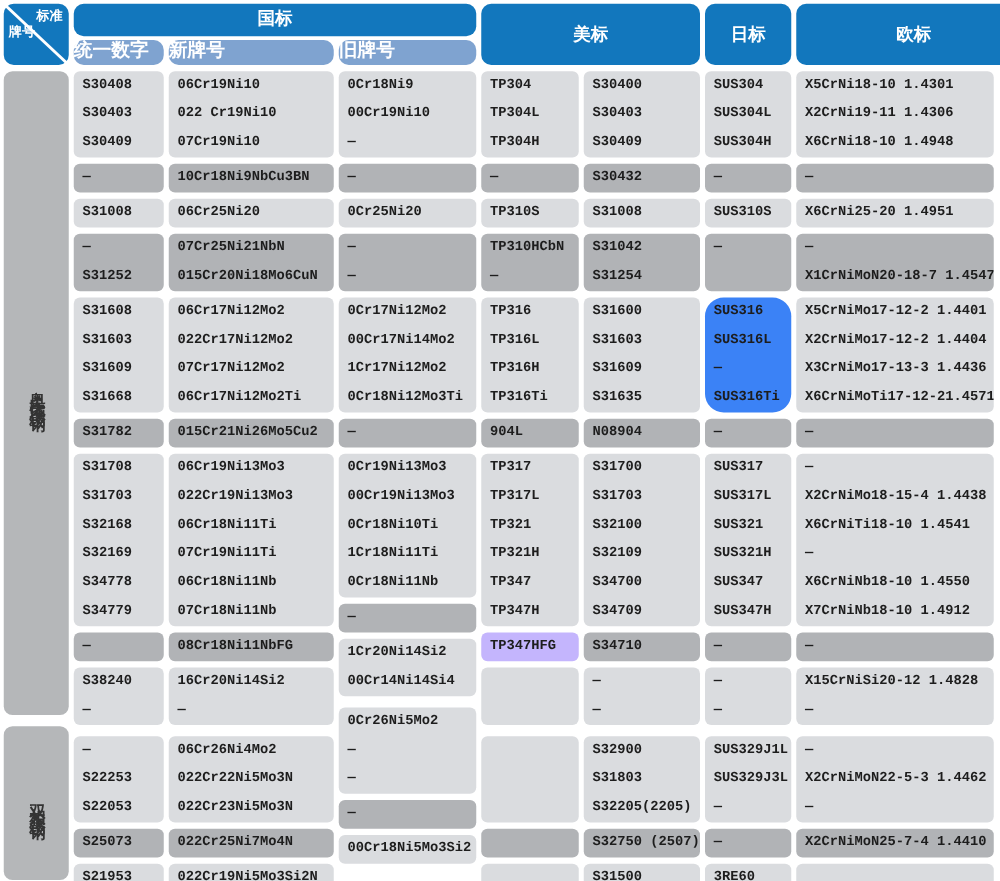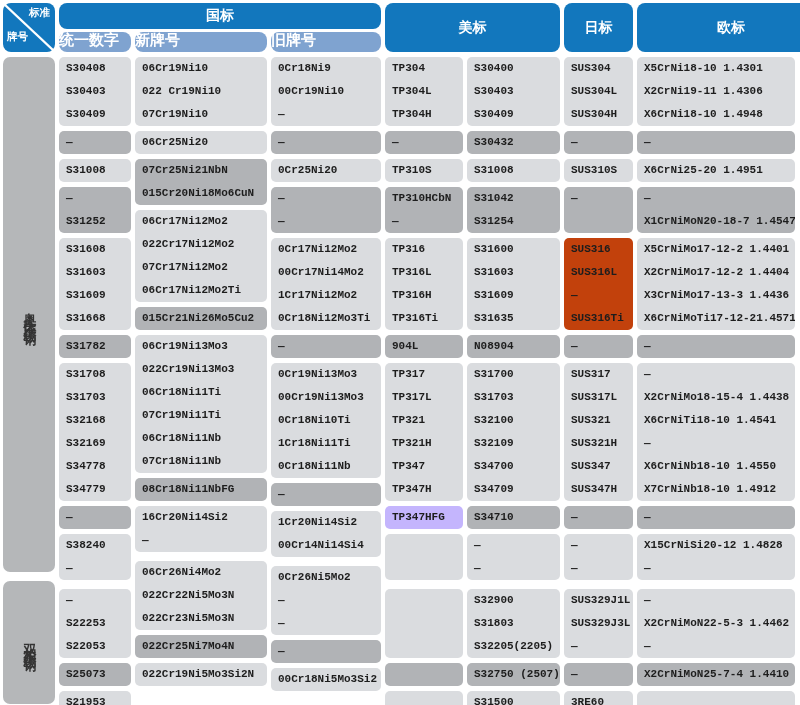--- a/index.html
+++ b/index.html
@@ -11,7 +11,7 @@
   .corner{position:relative;width:52px;height:49px;border-radius:8px;flex:0 0 auto;}
   .corner svg{position:absolute;left:0;top:0;width:100%;height:100%;}
   .corner .ctop{position:absolute;top:3px;right:5px;color:#fff;font-size:10.5px;font-weight:700;}
-  .corner .cbot{position:absolute;bottom:8px;left:4px;color:#fff;font-size:10.5px;font-weight:700;}
+  .corner .cbot{position:absolute;bottom:19px;left:4px;color:#fff;font-size:10.5px;font-weight:700;}
   .gb-group{width:322px;flex:0 0 auto;}
   .hbar{height:26px;line-height:26px;text-align:center;color:#fff;font-size:14px;font-weight:700;border-radius:8px;}
   .pills{display:flex;gap:4px;margin-top:3px;}

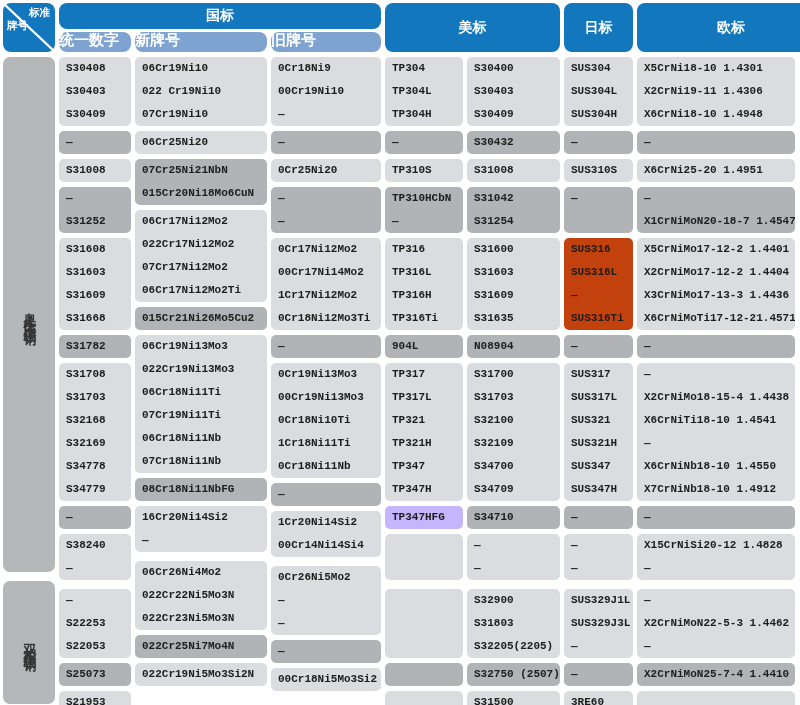--- a/index.html
+++ b/index.html
@@ -124,6 +124,9 @@
           <div class="cell">022 Cr19Ni10</div>
           <div class="cell">07Cr19Ni10</div>
         </div>
+        <div class="block" style="background: rgb(177, 179, 182);">
+          <div class="cell">10Cr18Ni9NbCu3BN</div>
+        </div>
         <div class="block" style="background: rgb(218, 220, 223);">
           <div class="cell">06Cr25Ni20</div>
         </div>

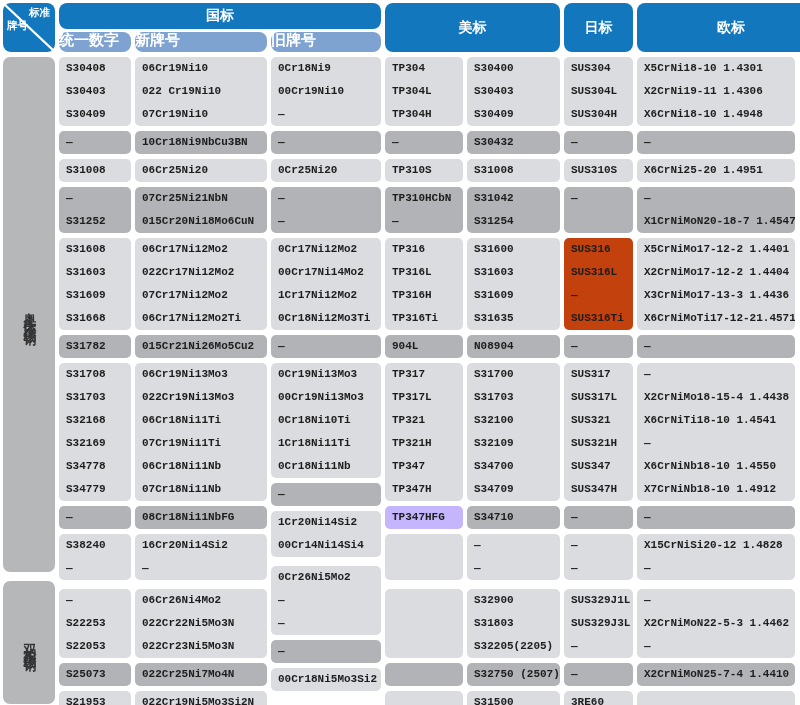--- a/index.html
+++ b/index.html
@@ -341,7 +341,7 @@
           <div class="cell">—</div>
           <div class="cell"></div>
         </div>
-        <div class="block" style="background: #c2410c;">
+        <div class="block" style="background: #3b82f6; border-radius: 15px;">
           <div class="cell">SUS316</div>
           <div class="cell">SUS316L</div>
           <div class="cell">—</div>

